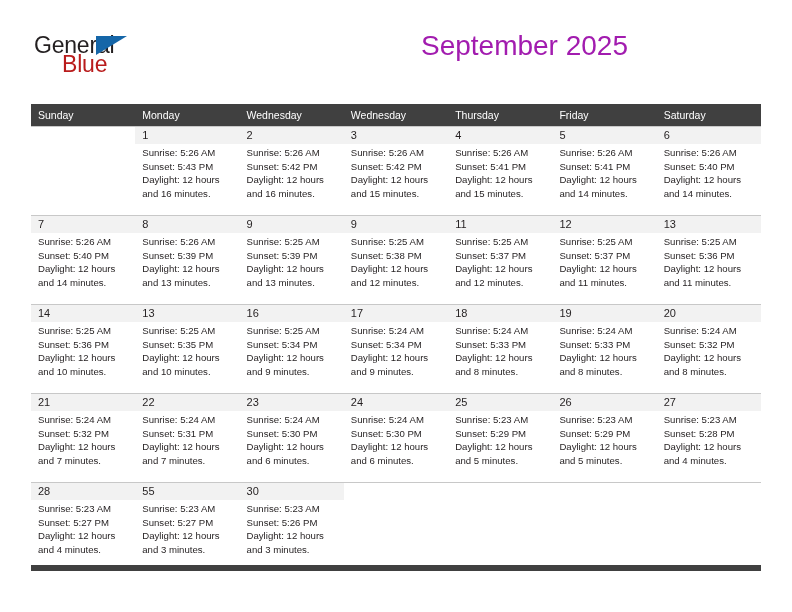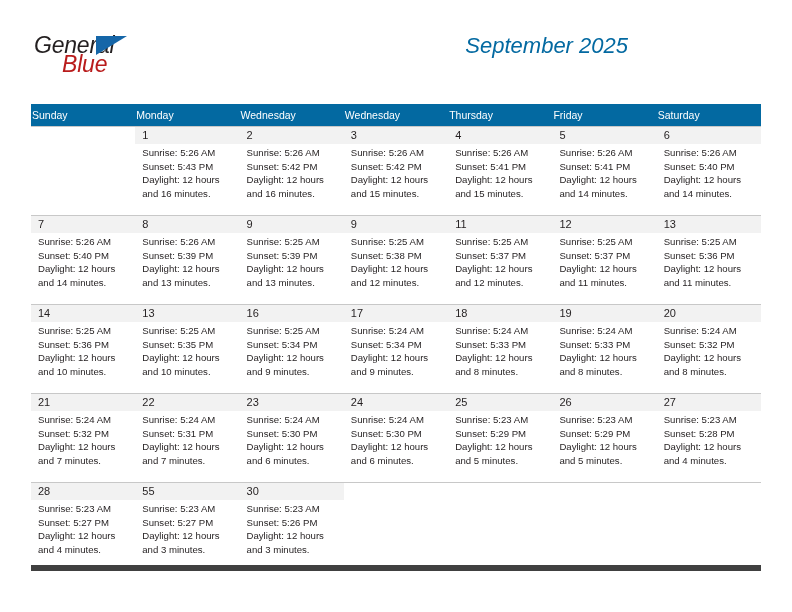--- a/index.html
+++ b/index.html
@@ -28,7 +28,6 @@
     top: 0;
     width: 664px;
     height: 104px;
-    font-style: italic;
   }
   .logo {
     position: absolute;

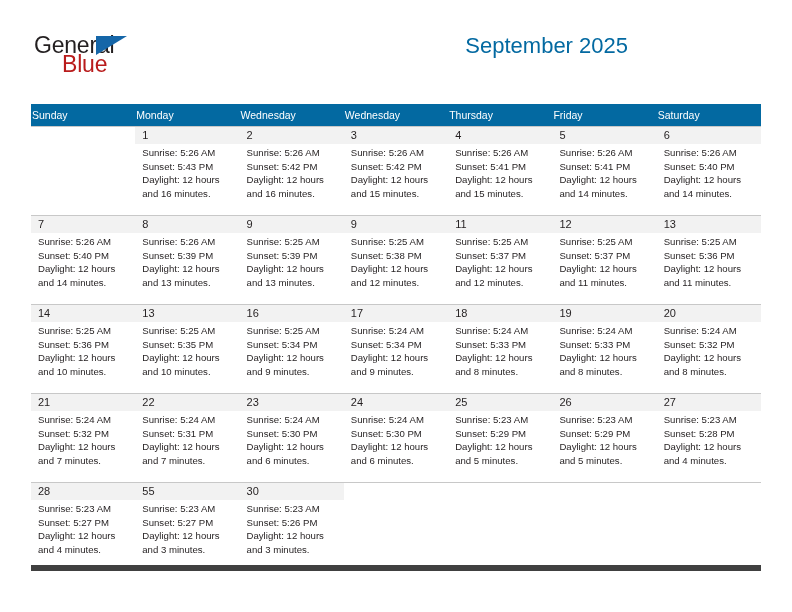--- a/index.html
+++ b/index.html
@@ -71,9 +71,9 @@
     text-align: right;
   }
   .cal-title {
-    font-size: 22px;
+    font-size: 28px;
     font-weight: normal;
-    color: #0369a1;
+    color: #a21caf;
     line-height: 32px;
     white-space: nowrap;
   }

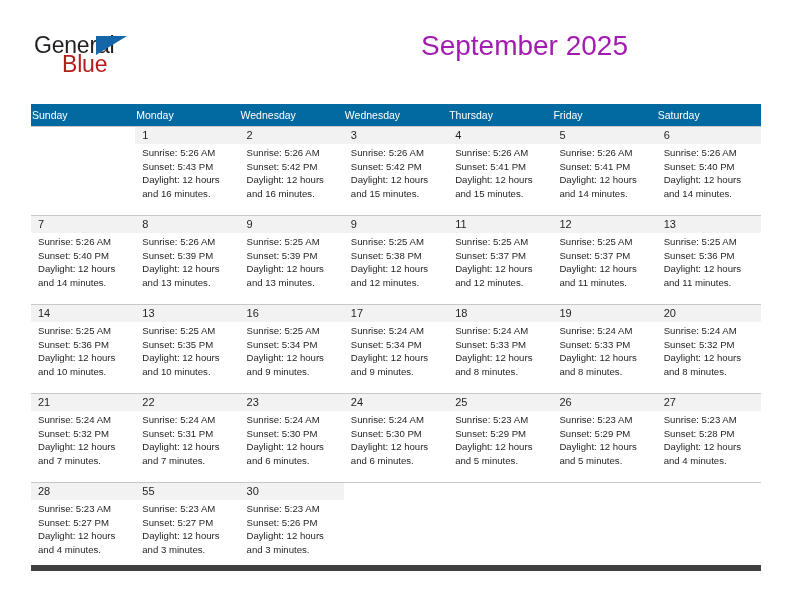--- a/index.html
+++ b/index.html
@@ -95,12 +95,12 @@
     table-layout: fixed;
   }
   .calendar th {
-    background: #0369a1;
+    background: #404040;
     color: #ffffff;
     font-size: 10.5px;
     font-weight: normal;
     text-align: left;
-    padding: 5px 0 5px 1px;
+    padding: 5px 0 5px 7px;
     height: 11px;
     border: none;
   }

